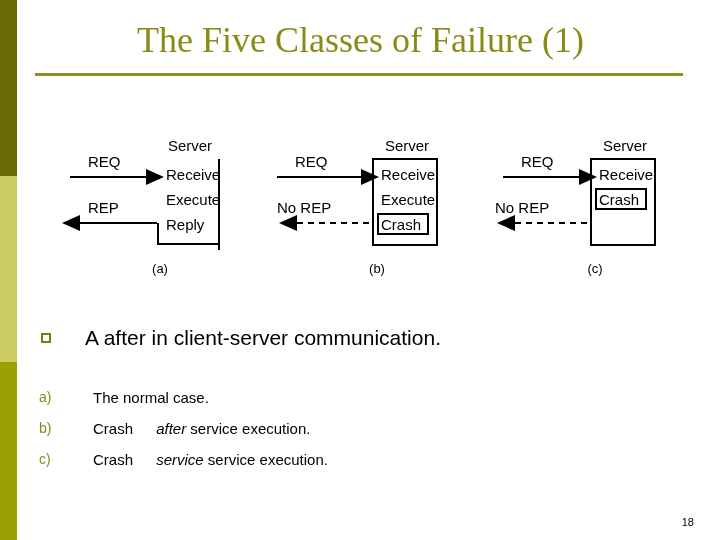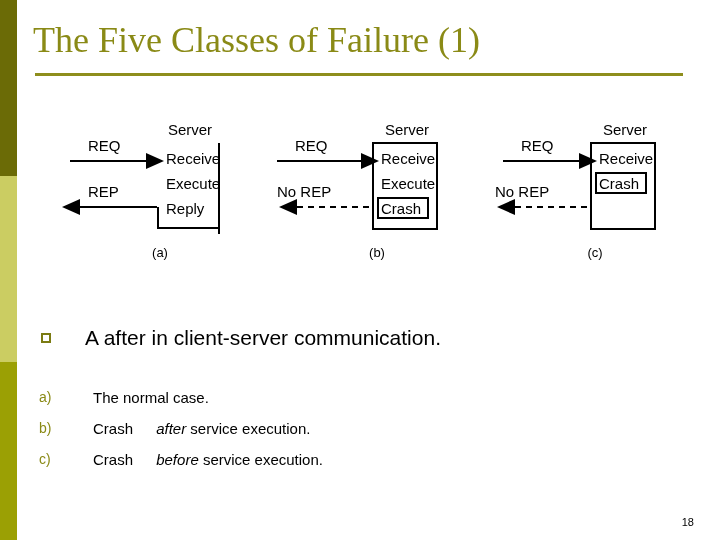--- a/index.html
+++ b/index.html
@@ -34,6 +34,7 @@
     left: 33px;
     top: 18px;
     width: 655px;
+    text-align: center;
   }
   #slide-title {
     font-family: "Liberation Serif", "DejaVu Serif", serif;

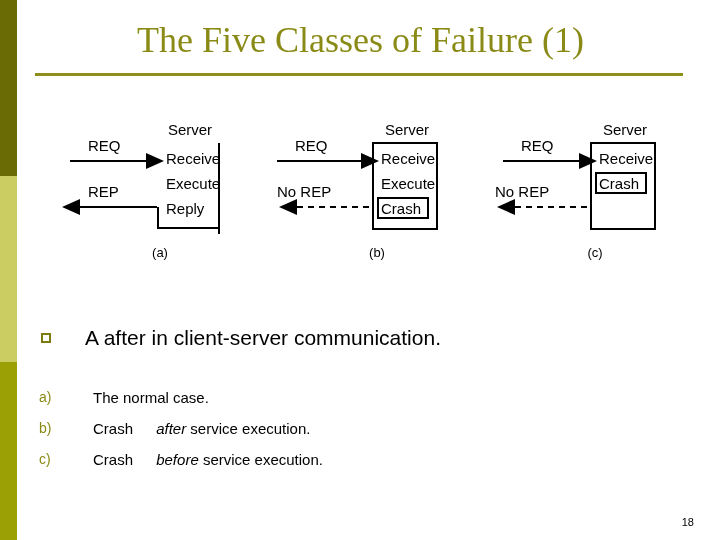--- a/index.html
+++ b/index.html
@@ -57,7 +57,7 @@
   #figure {
     position: absolute;
     left: 60px;
-    top: 119px;
+    top: 135px;
     width: 620px;
     height: 150px;
   }

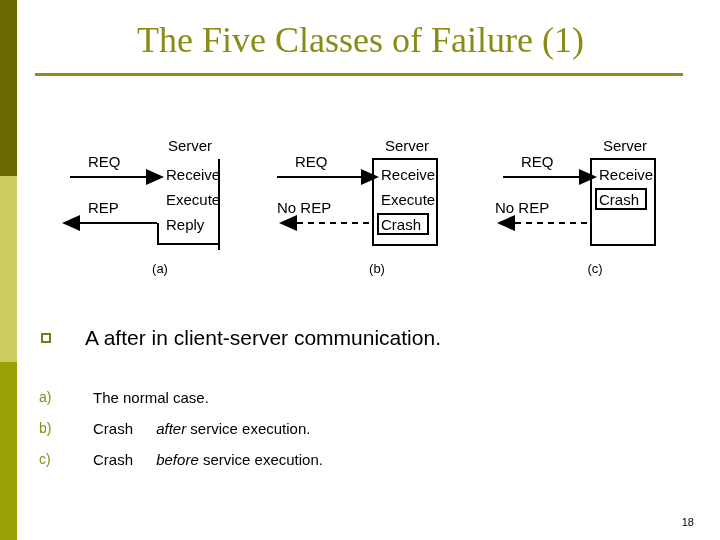--- a/index.html
+++ b/index.html
@@ -256,7 +256,7 @@
 
   <div class="ord-row">
     <span class="ord-marker" style="color: rgb(138, 138, 22);">c)</span>
-    <span class="ord-text"><span>Crash </span><i>before</i><span> service execution.</span></span>
+    <span class="ord-text"><span>Crash </span><i>service</i><span> service execution.</span></span>
   </div>
 
 </div>

